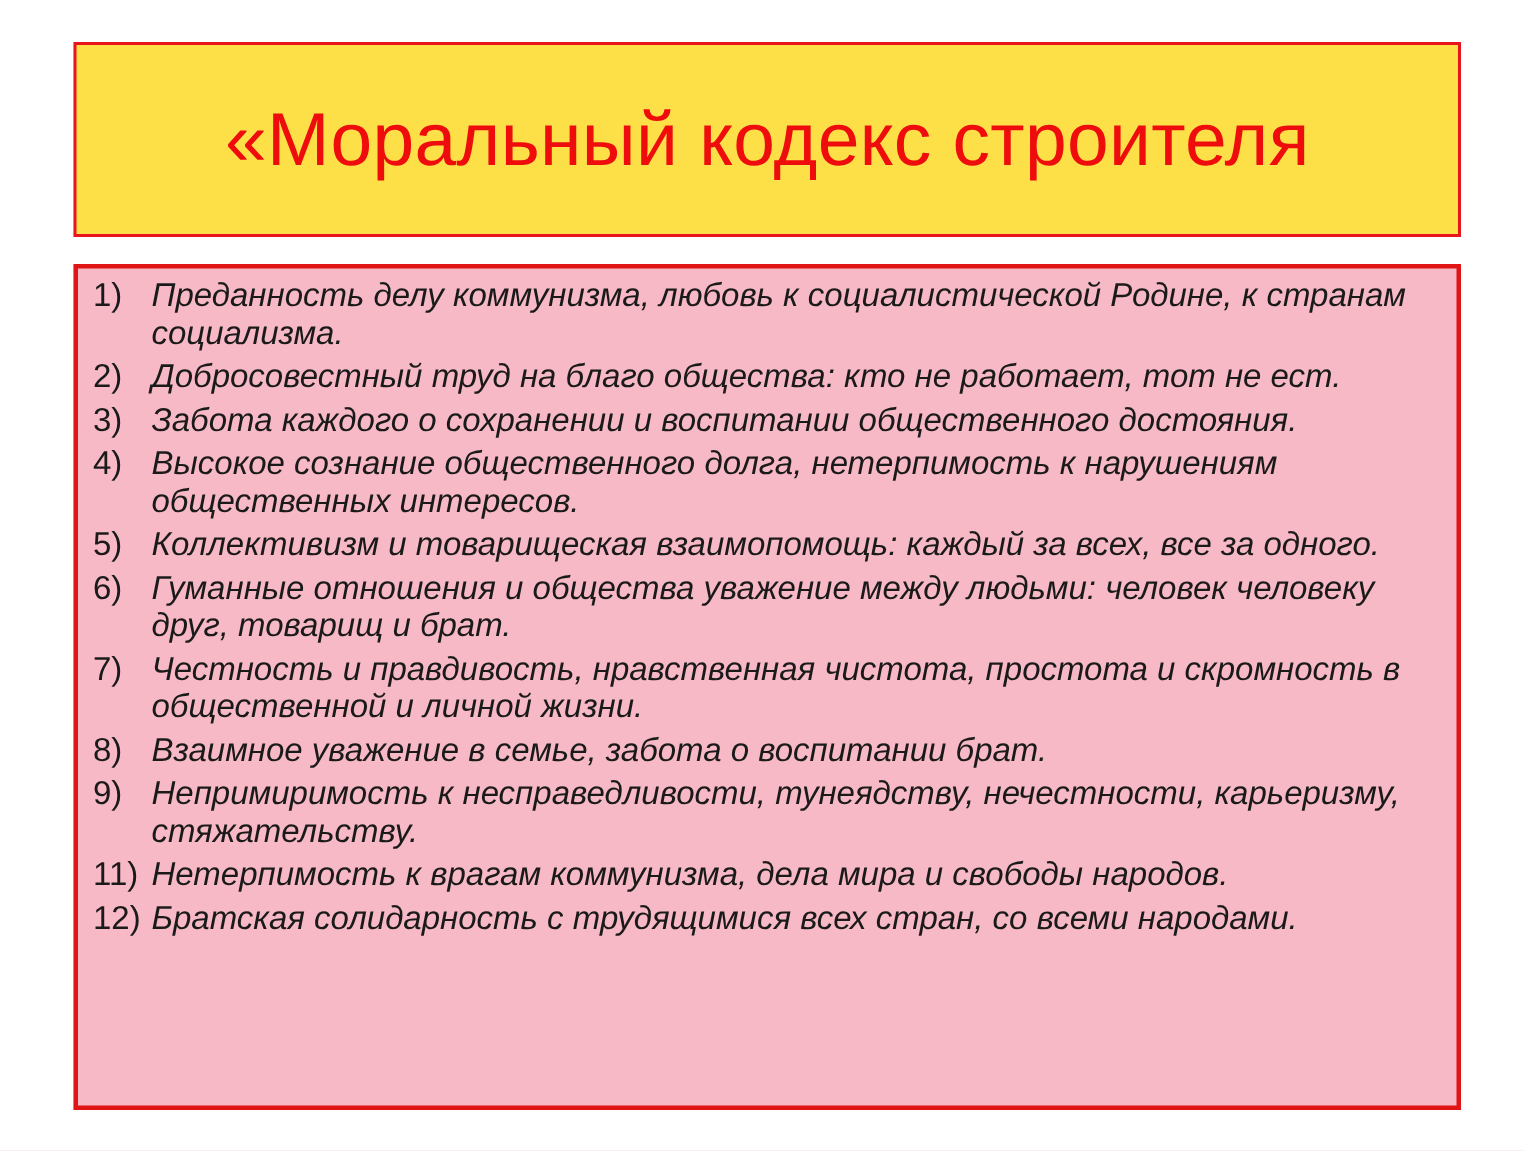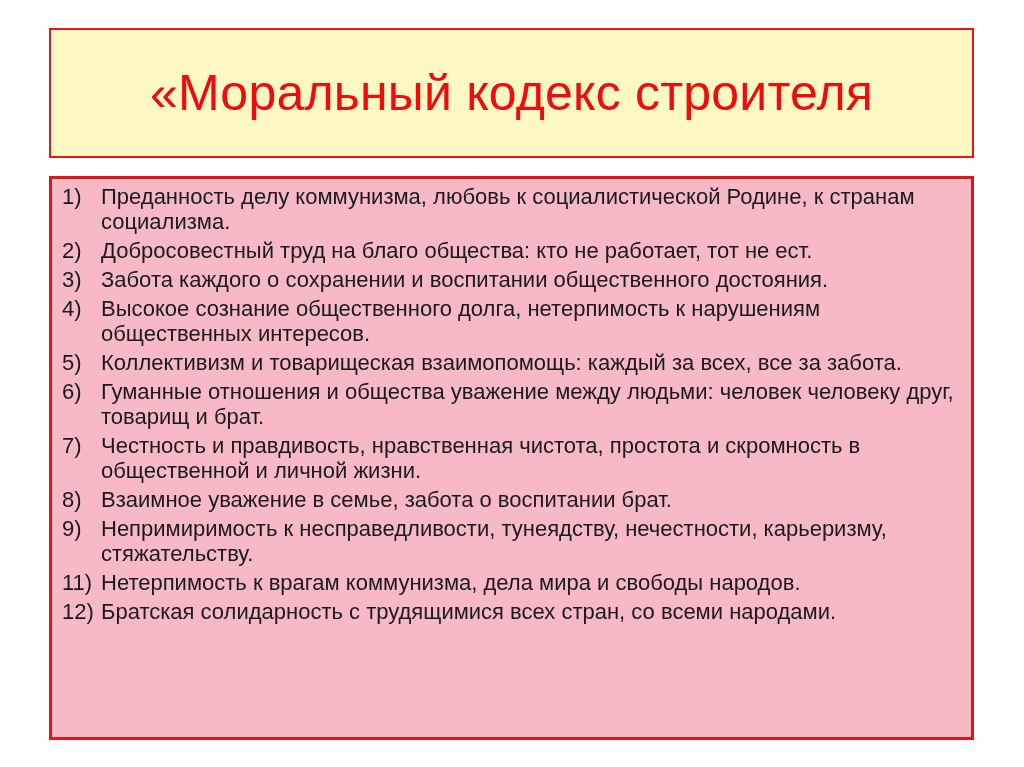--- a/index.html
+++ b/index.html
@@ -20,7 +20,7 @@
       top: 28px;
       width: 921px;
       height: 126px;
-      background: #fef9c3;
+      background: #fde047;
       border: 2px solid #e8161c;
       display: flex;
       flex-direction: column;

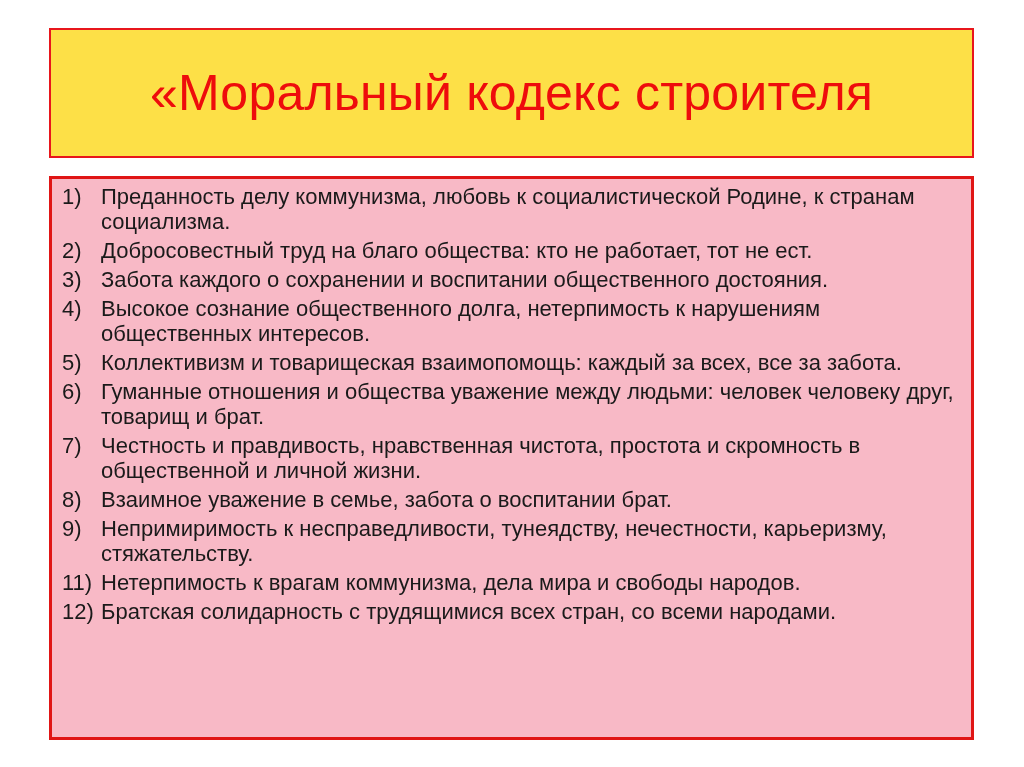--- a/index.html
+++ b/index.html
@@ -67,6 +67,7 @@
     }
     .item .text {
       flex: 1 1 auto;
+      font-style: italic;
     }
   </style>
 </head>

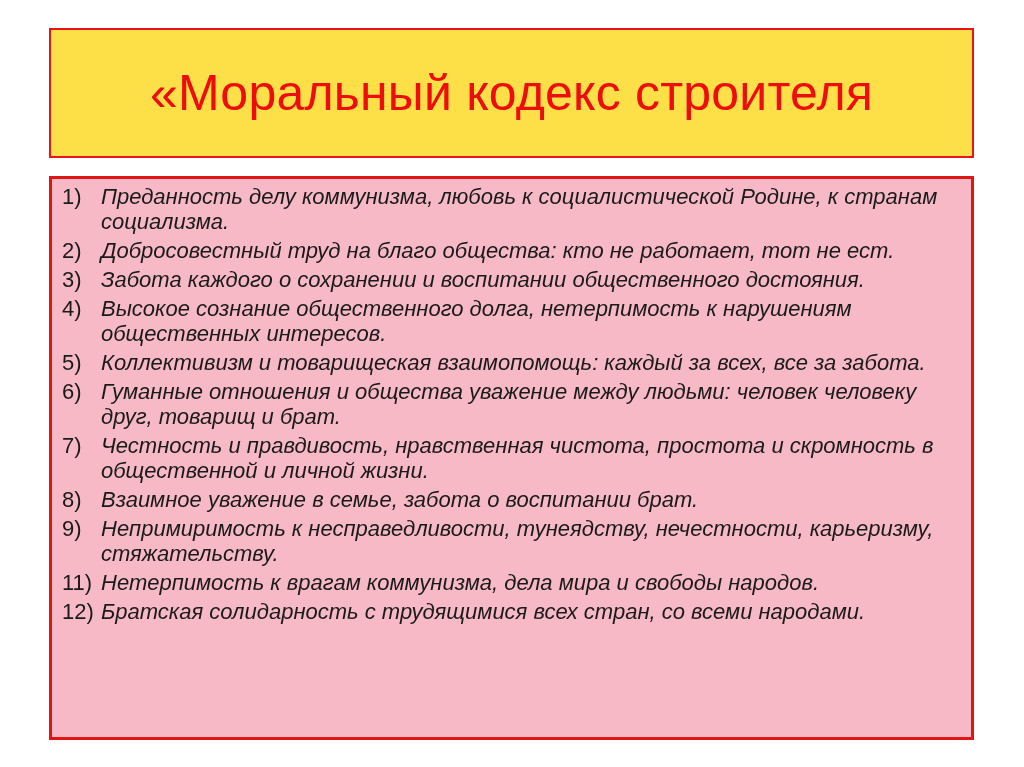--- a/index.html
+++ b/index.html
@@ -97,7 +97,7 @@
     </li>
     <li class="item">
       <span class="num">5)</span>
-      <span class="text">Коллективизм и товарищеская взаимопомощь: каждый за всех, все за забота.</span>
+      <span class="text">Коллективизм и товарищеская взаимопомощь: каждый за всех, все за одного.</span>
     </li>
     <li class="item">
       <span class="num">6)</span>

